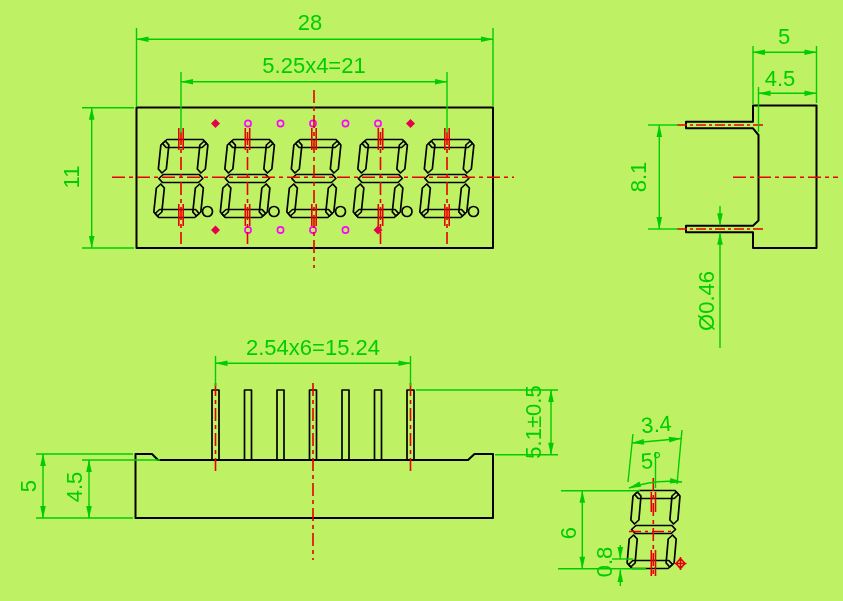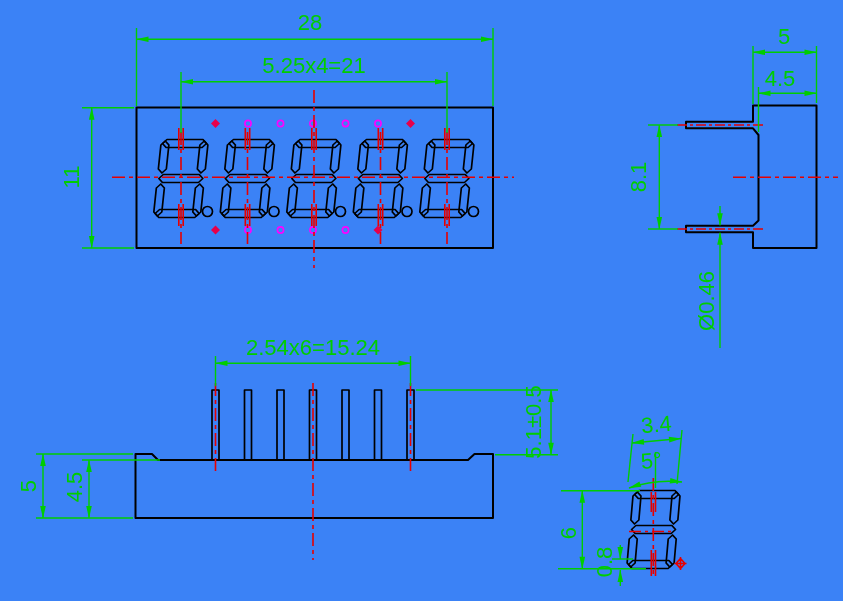--- a/index.html
+++ b/index.html
@@ -3,7 +3,7 @@
 <meta charset="utf-8">
 <style>
   html,body{margin:0;padding:0;background:#ffffff;}
-  #canvas{position:relative;width:843px;height:601px;background:#3b82f6;overflow:hidden;
+  #canvas{position:relative;width:843px;height:601px;background:#bef264;overflow:hidden;
           font-family:"Liberation Sans",sans-serif;}
   svg{position:absolute;left:0;top:0;}
   .blk{stroke:#000000;fill:none;stroke-width:2;stroke-linejoin:round;}

